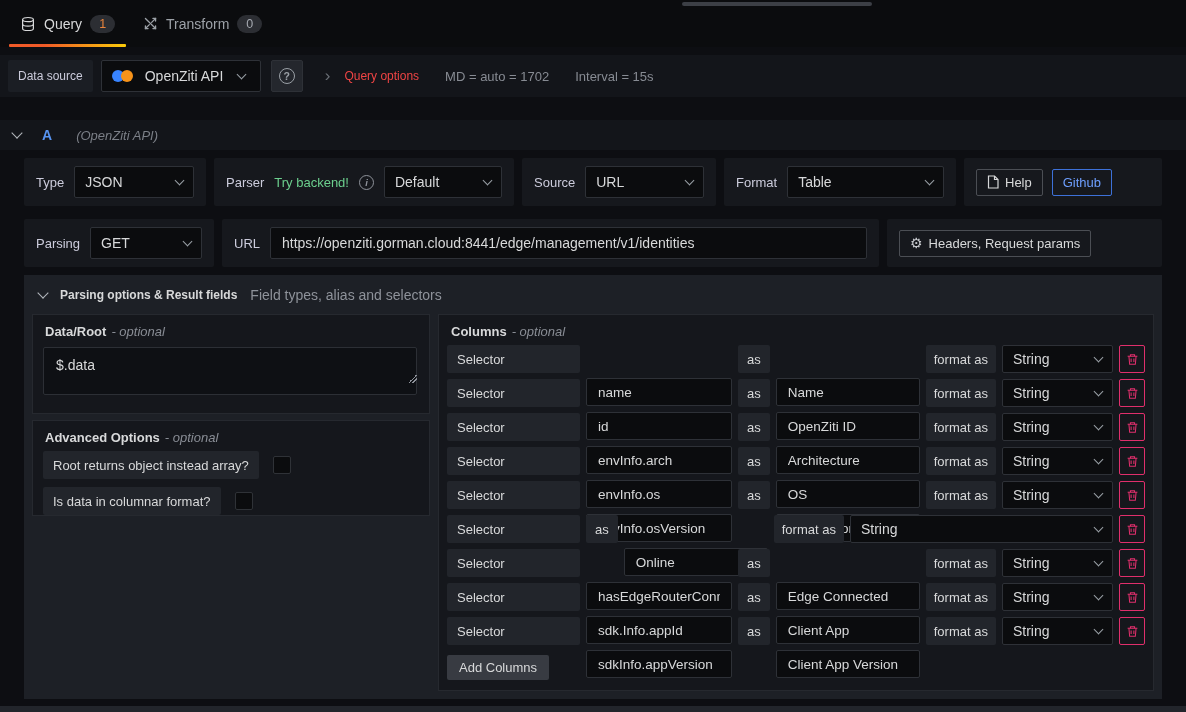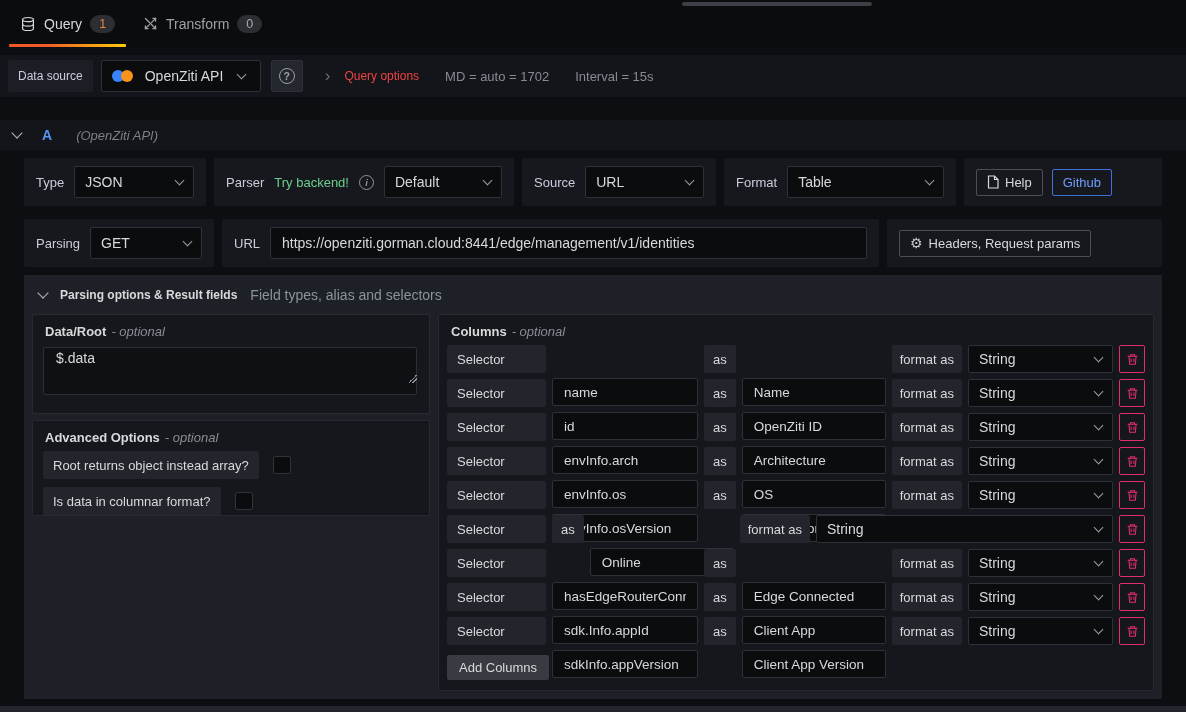--- a/index.html
+++ b/index.html
@@ -74,7 +74,7 @@
   .subpanel-header { padding:9px 12px 6px; font-size:13px; font-weight:700; color:#d8d9da; }
   .optional { font-weight:400; font-style:italic; color:#898d95; margin-left:5px; }
   .rows-root { height:100px; }
-  .rr-textarea { display:block; width:374px; height:48px; margin:2px 10px 10px; background:#0e1014; border:1px solid #2c2f35; border-radius:2px; color:#d8d9da; font-size:14px; font-family:"Liberation Sans",sans-serif; padding:2px 12px; resize:none; outline:none; position:relative; }
+  .rr-textarea { display:block; width:374px; height:48px; margin:2px 10px 10px; background:#0e1014; border:1px solid #2c2f35; border-radius:2px; color:#d8d9da; font-size:14px; font-family:"Liberation Sans",sans-serif; padding:9px 12px; resize:none; outline:none; position:relative; }
   .rr-wrap { position:relative; }
   .rr-grip { position:absolute; right:12px; bottom:12px; width:9px; height:9px;
       background:linear-gradient(135deg, transparent 0 50%, #8e929a 50% 57%, transparent 57% 71%, #8e929a 71% 78%, transparent 78%); }

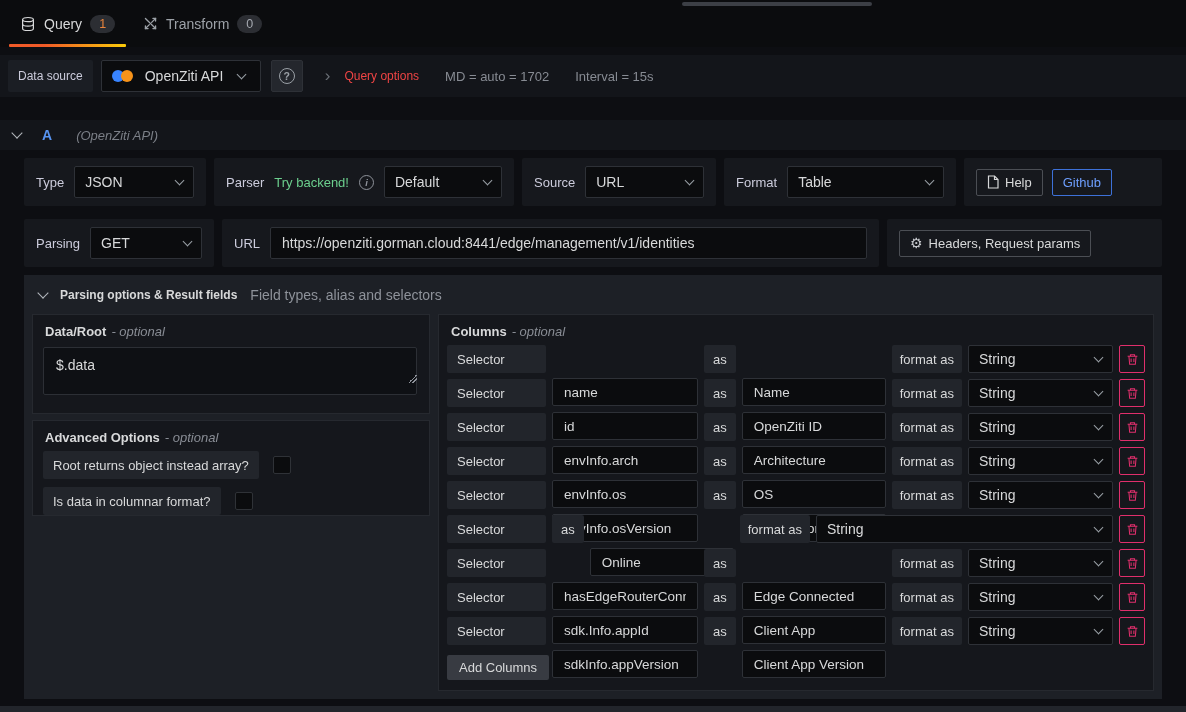--- a/index.html
+++ b/index.html
@@ -87,7 +87,7 @@
   .columns-panel { flex:1; display:flex; flex-direction:column; }
   .col-rows { display:flex; flex-direction:column; gap:6px; padding:0 8px; }
   .col-row { display:flex; gap:6px; height:28px; }
-  .col-row .chip.sel { width:99px; }
+  .col-row .chip.sel { width:133px; }
   .col-row .chip.as { padding:0 9px; }
   .col-row .chip.fmt { padding:0 8px; }
   .col-row .dark-input { height:28px; font-size:13.5px;margin-top:33px; }

